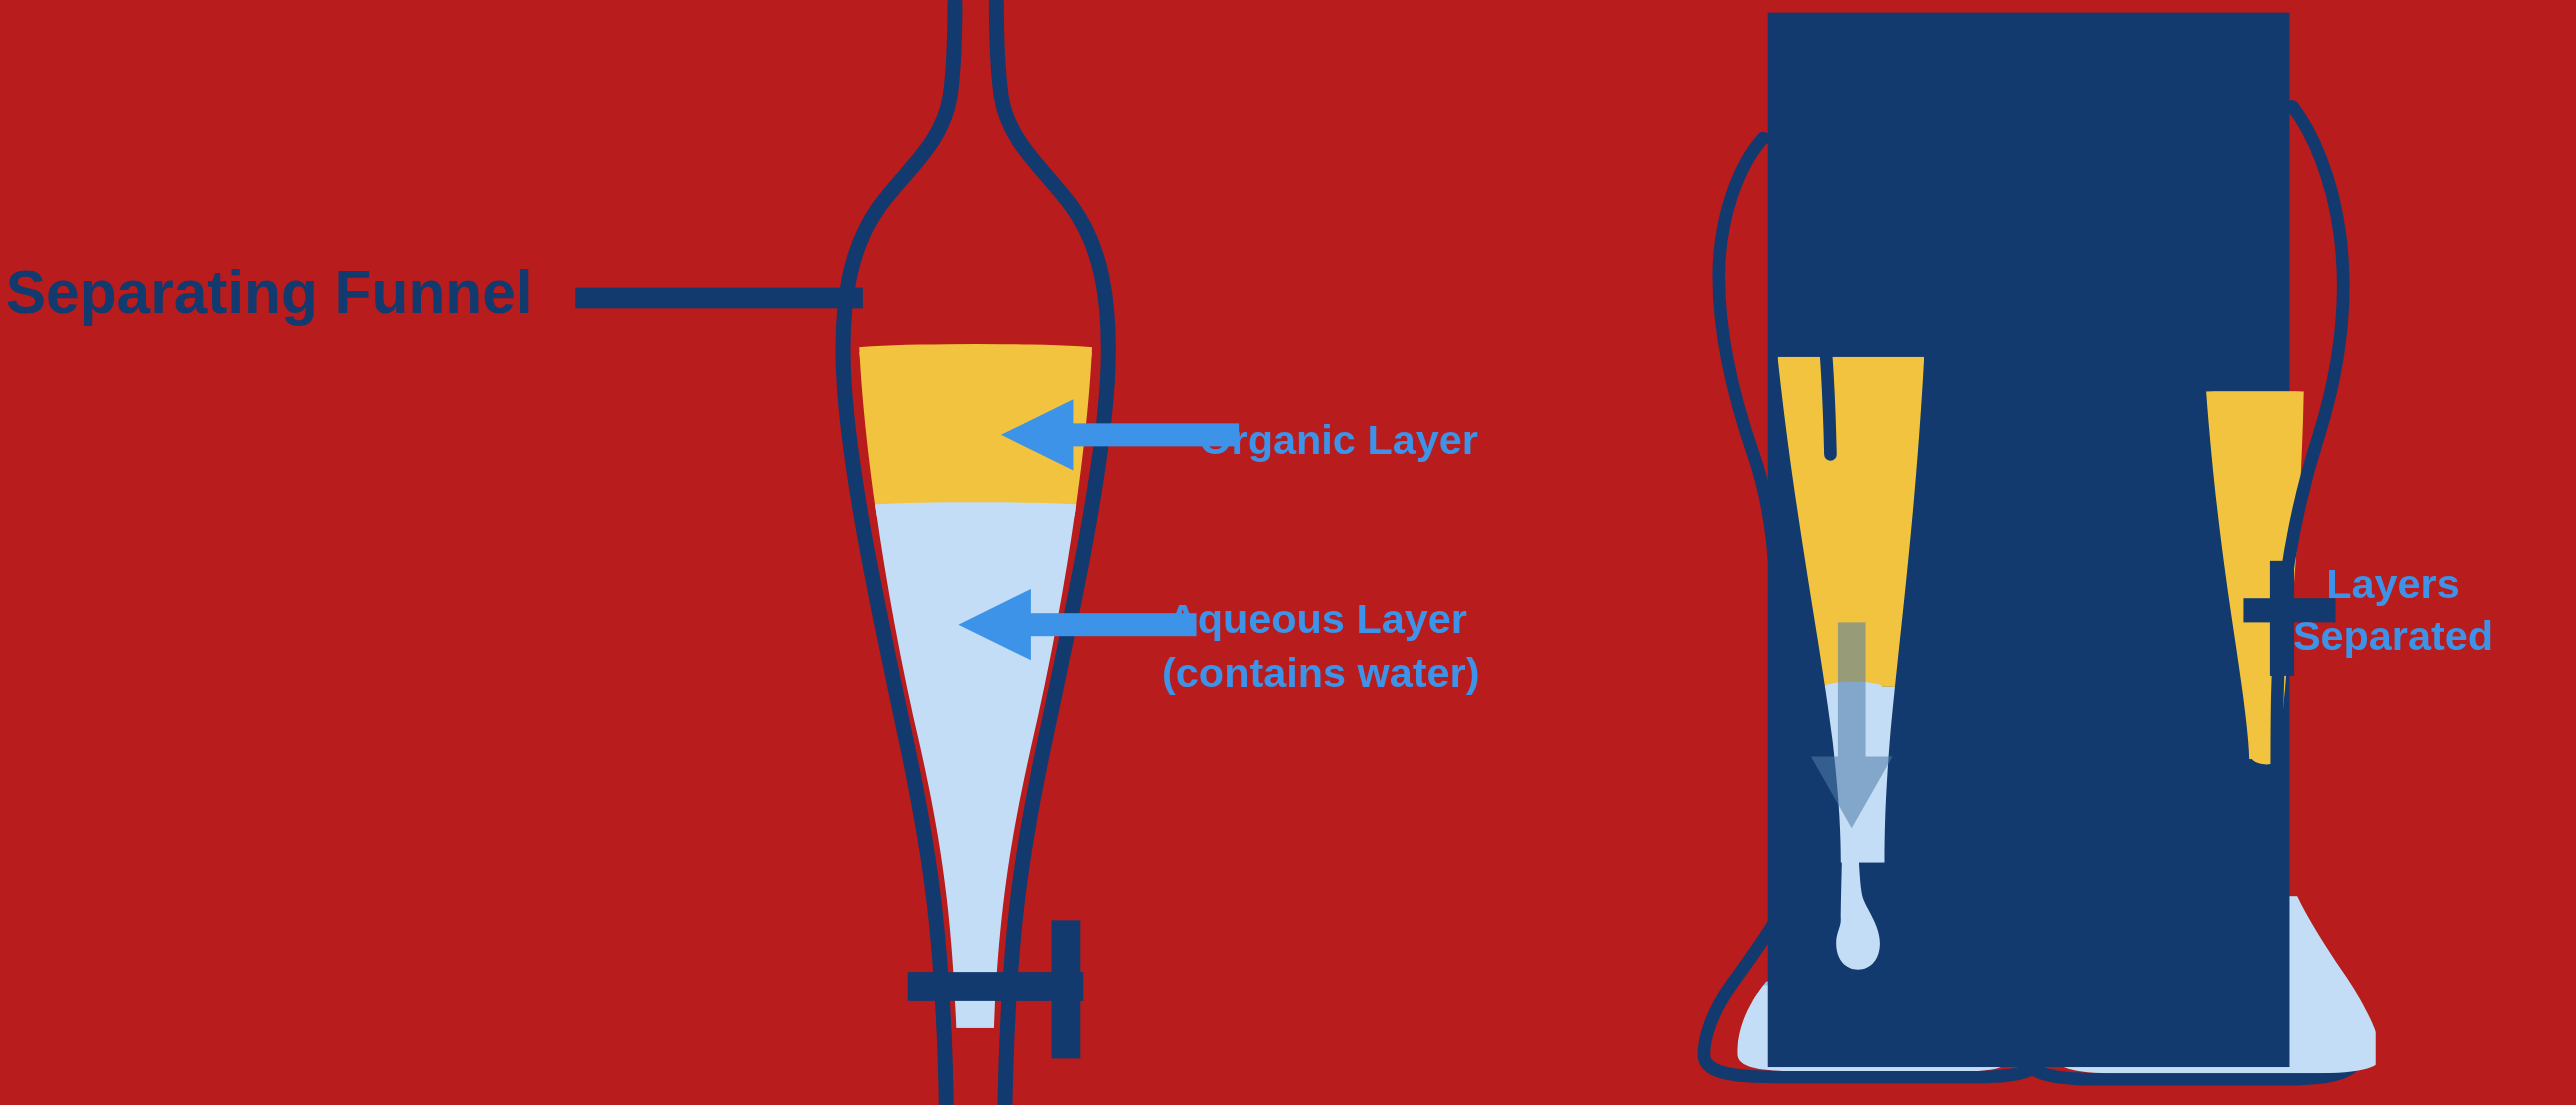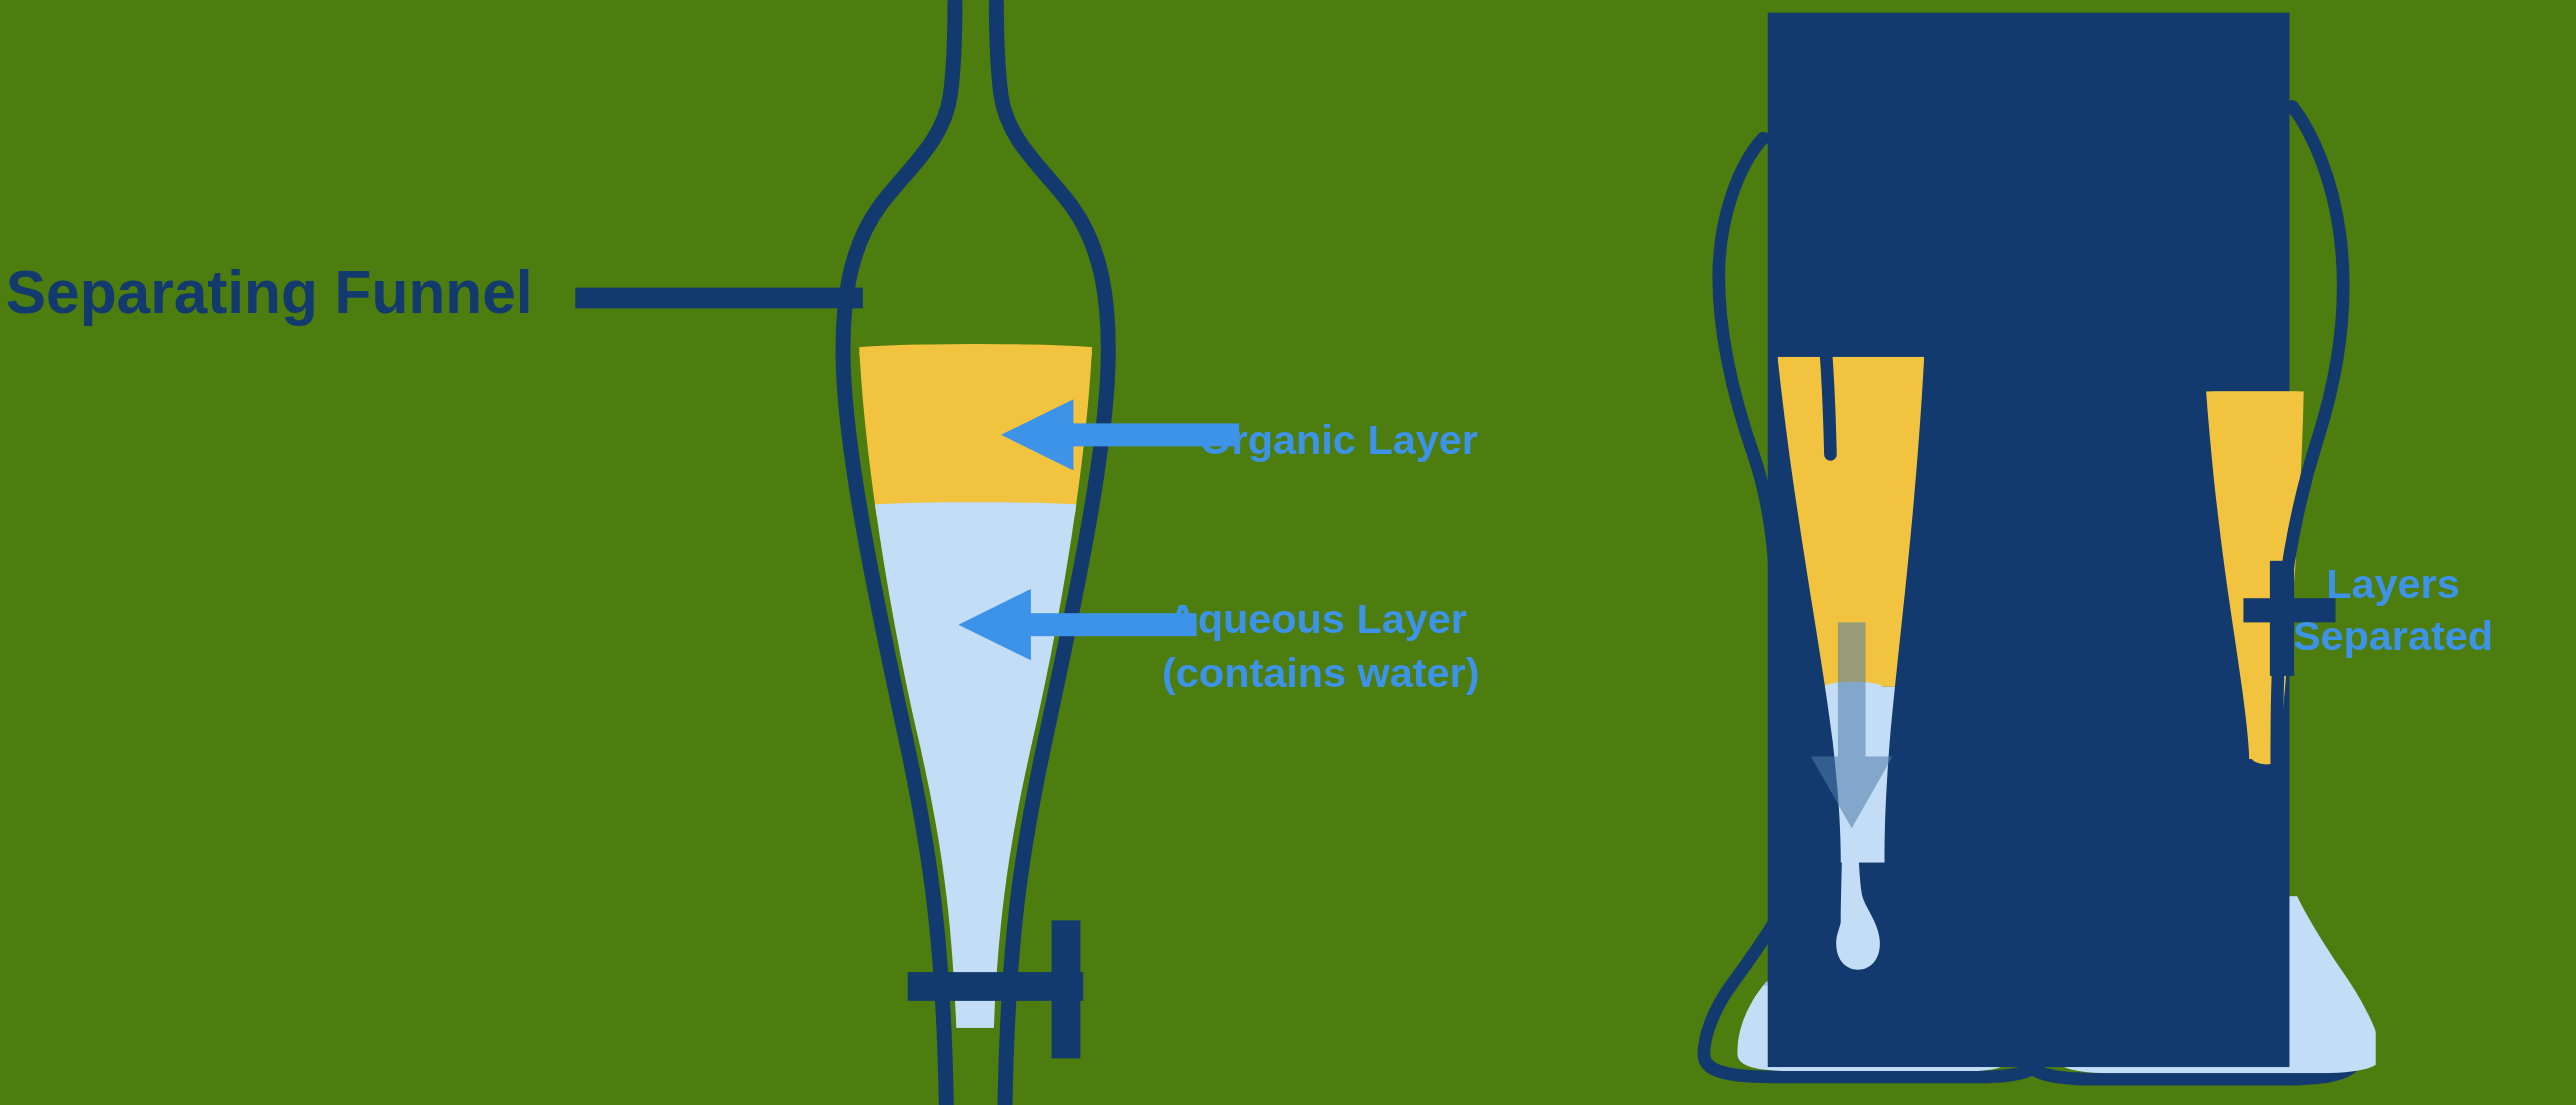--- a/index.html
+++ b/index.html
@@ -18,7 +18,7 @@
     position: relative;
     width: 2576px;
     height: 1105px;
-    background: #4d7c0f;
+    background: #b91c1c;
   }
   #diagram {
     position: absolute;

